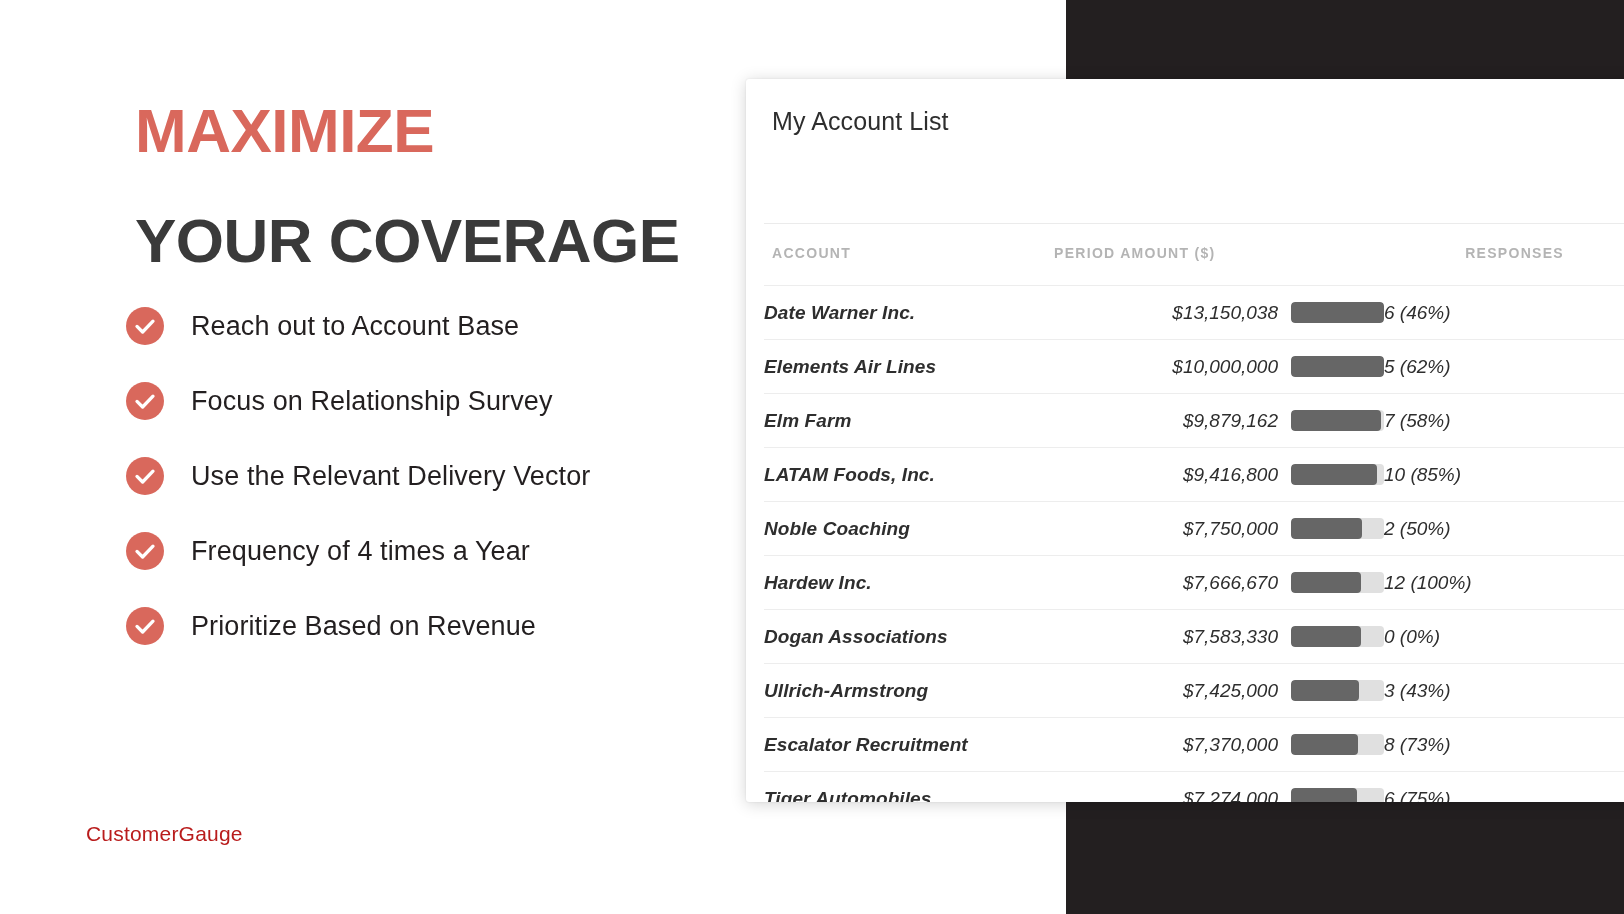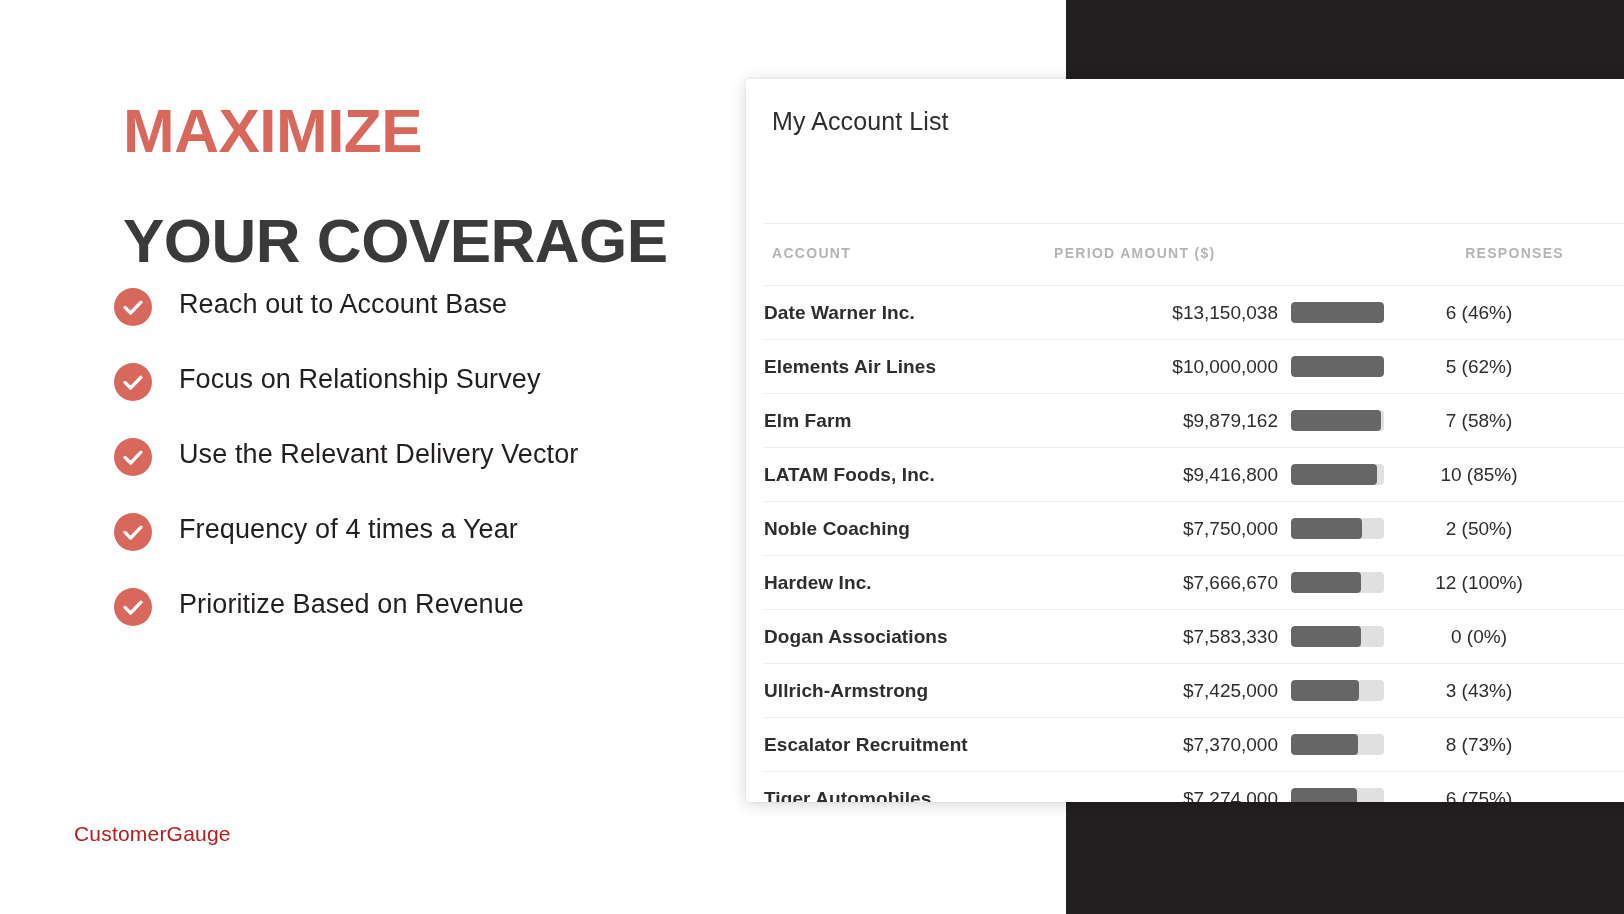--- a/index.html
+++ b/index.html
@@ -30,7 +30,7 @@
   
   .left-col {
     position: absolute;
-    left: 4px; top: 0;
+    left: 16px; top: 0;
     width: 770px;
     height: 914px;
     background: #ffffff;

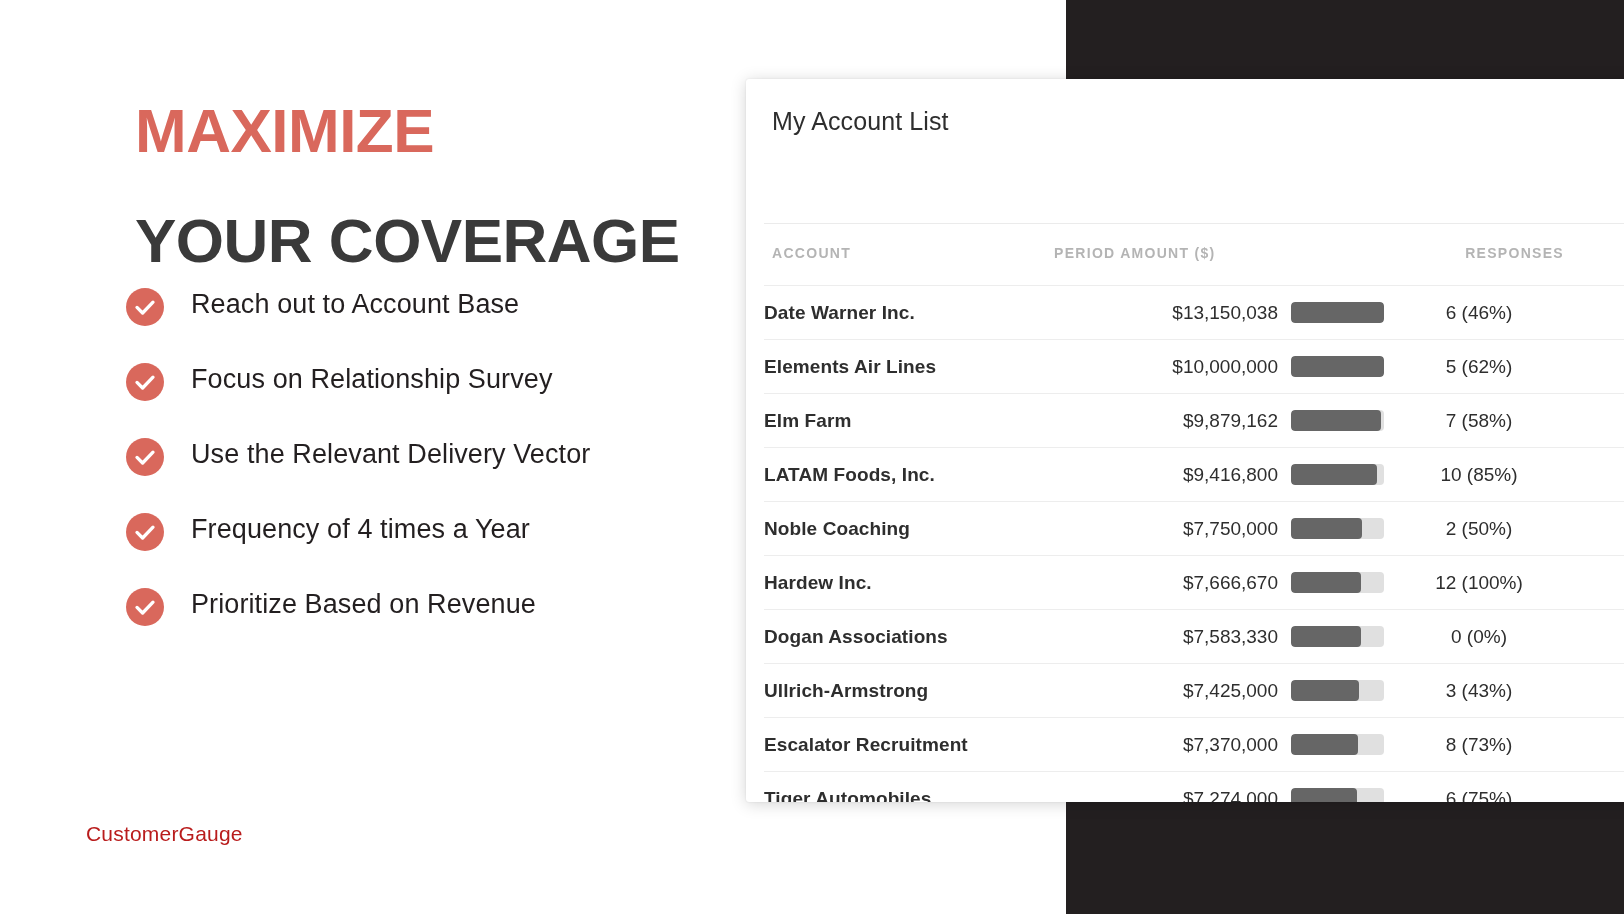--- a/index.html
+++ b/index.html
@@ -71,7 +71,7 @@
   }
   .bullet {
     display: flex;
-    align-items: flex-start;
+    align-items: center;
     height: 75px;
   }
   .bullet .ico {

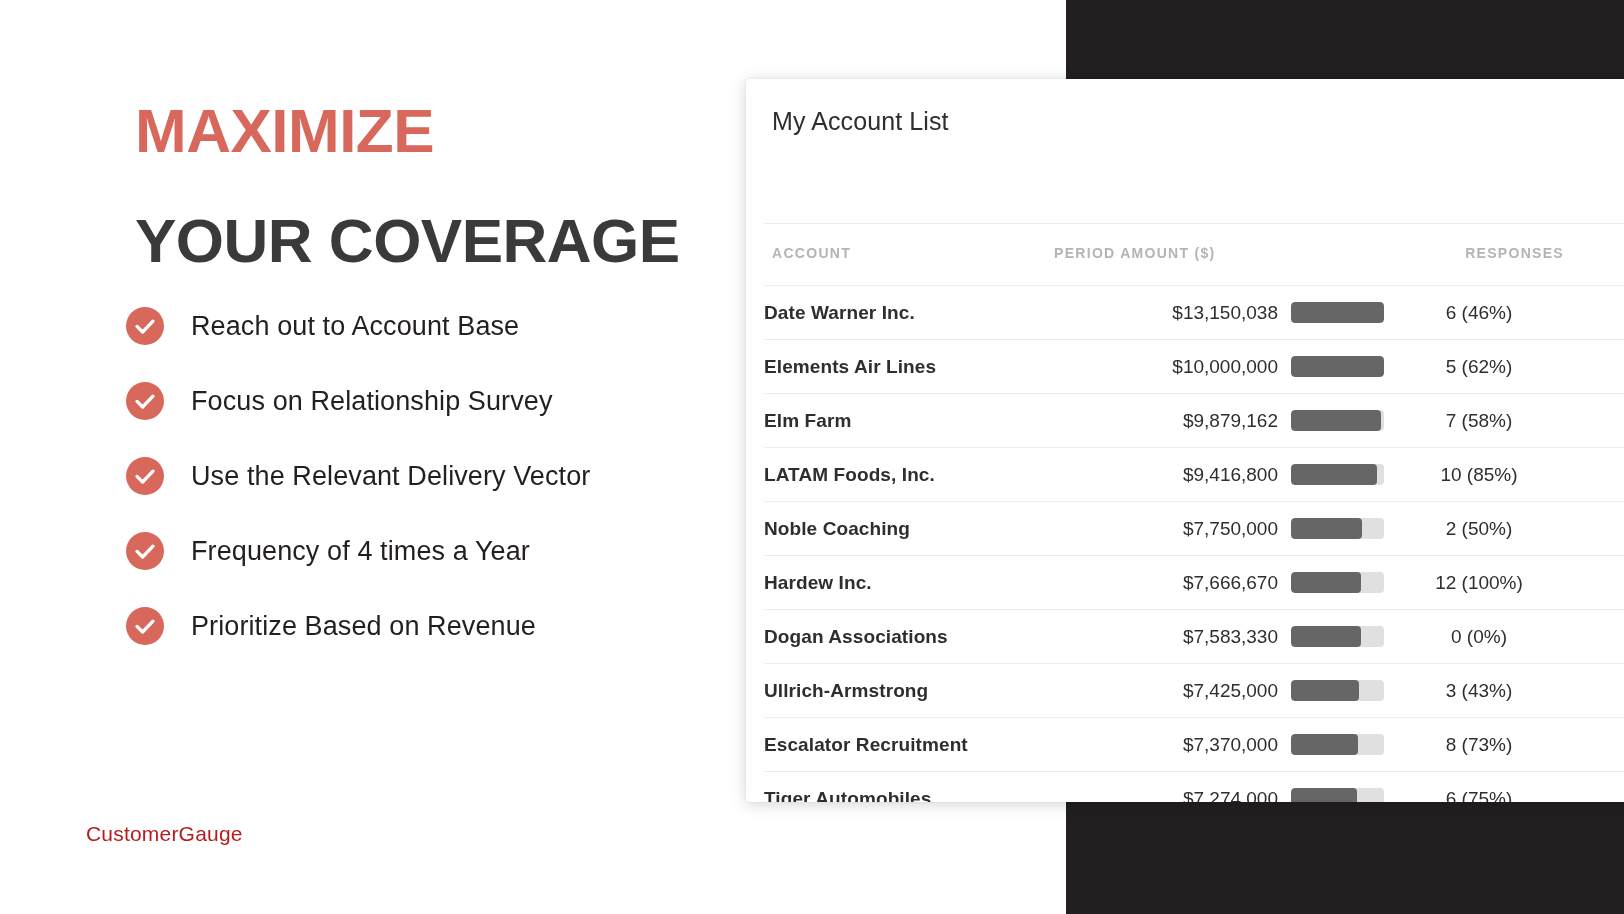--- a/index.html
+++ b/index.html
@@ -161,6 +161,7 @@
     font-size: 19px;
     color: #2e2e2e;
     vertical-align: middle;
+    font-style: italic;
   }
   table.acct tbody tr:last-child td { border-bottom: 1px solid #ededed; }
 

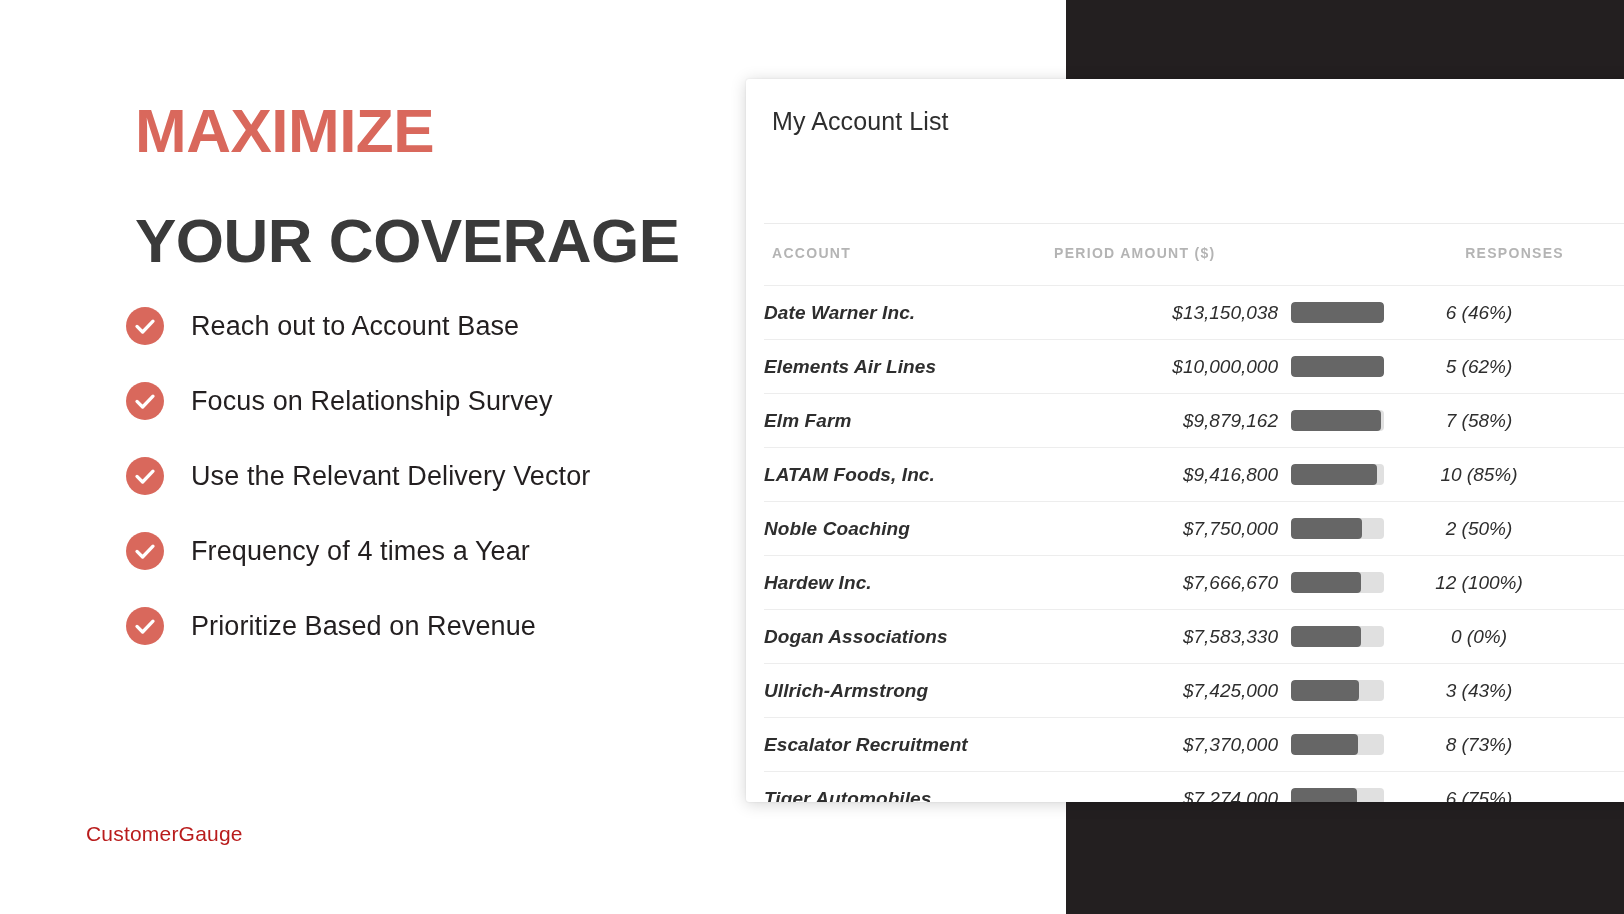--- a/index.html
+++ b/index.html
@@ -200,7 +200,7 @@
     background: #666666;
     border-radius: 4px;
   }
-  td.c-resp { text-align: center; padding-right: 10px; white-space: nowrap; }
+  td.c-resp { text-align: left; padding-right: 10px; white-space: nowrap; }
   td.c-nps  { text-align: right; padding-right: 10px; white-space: nowrap; }
 
   

